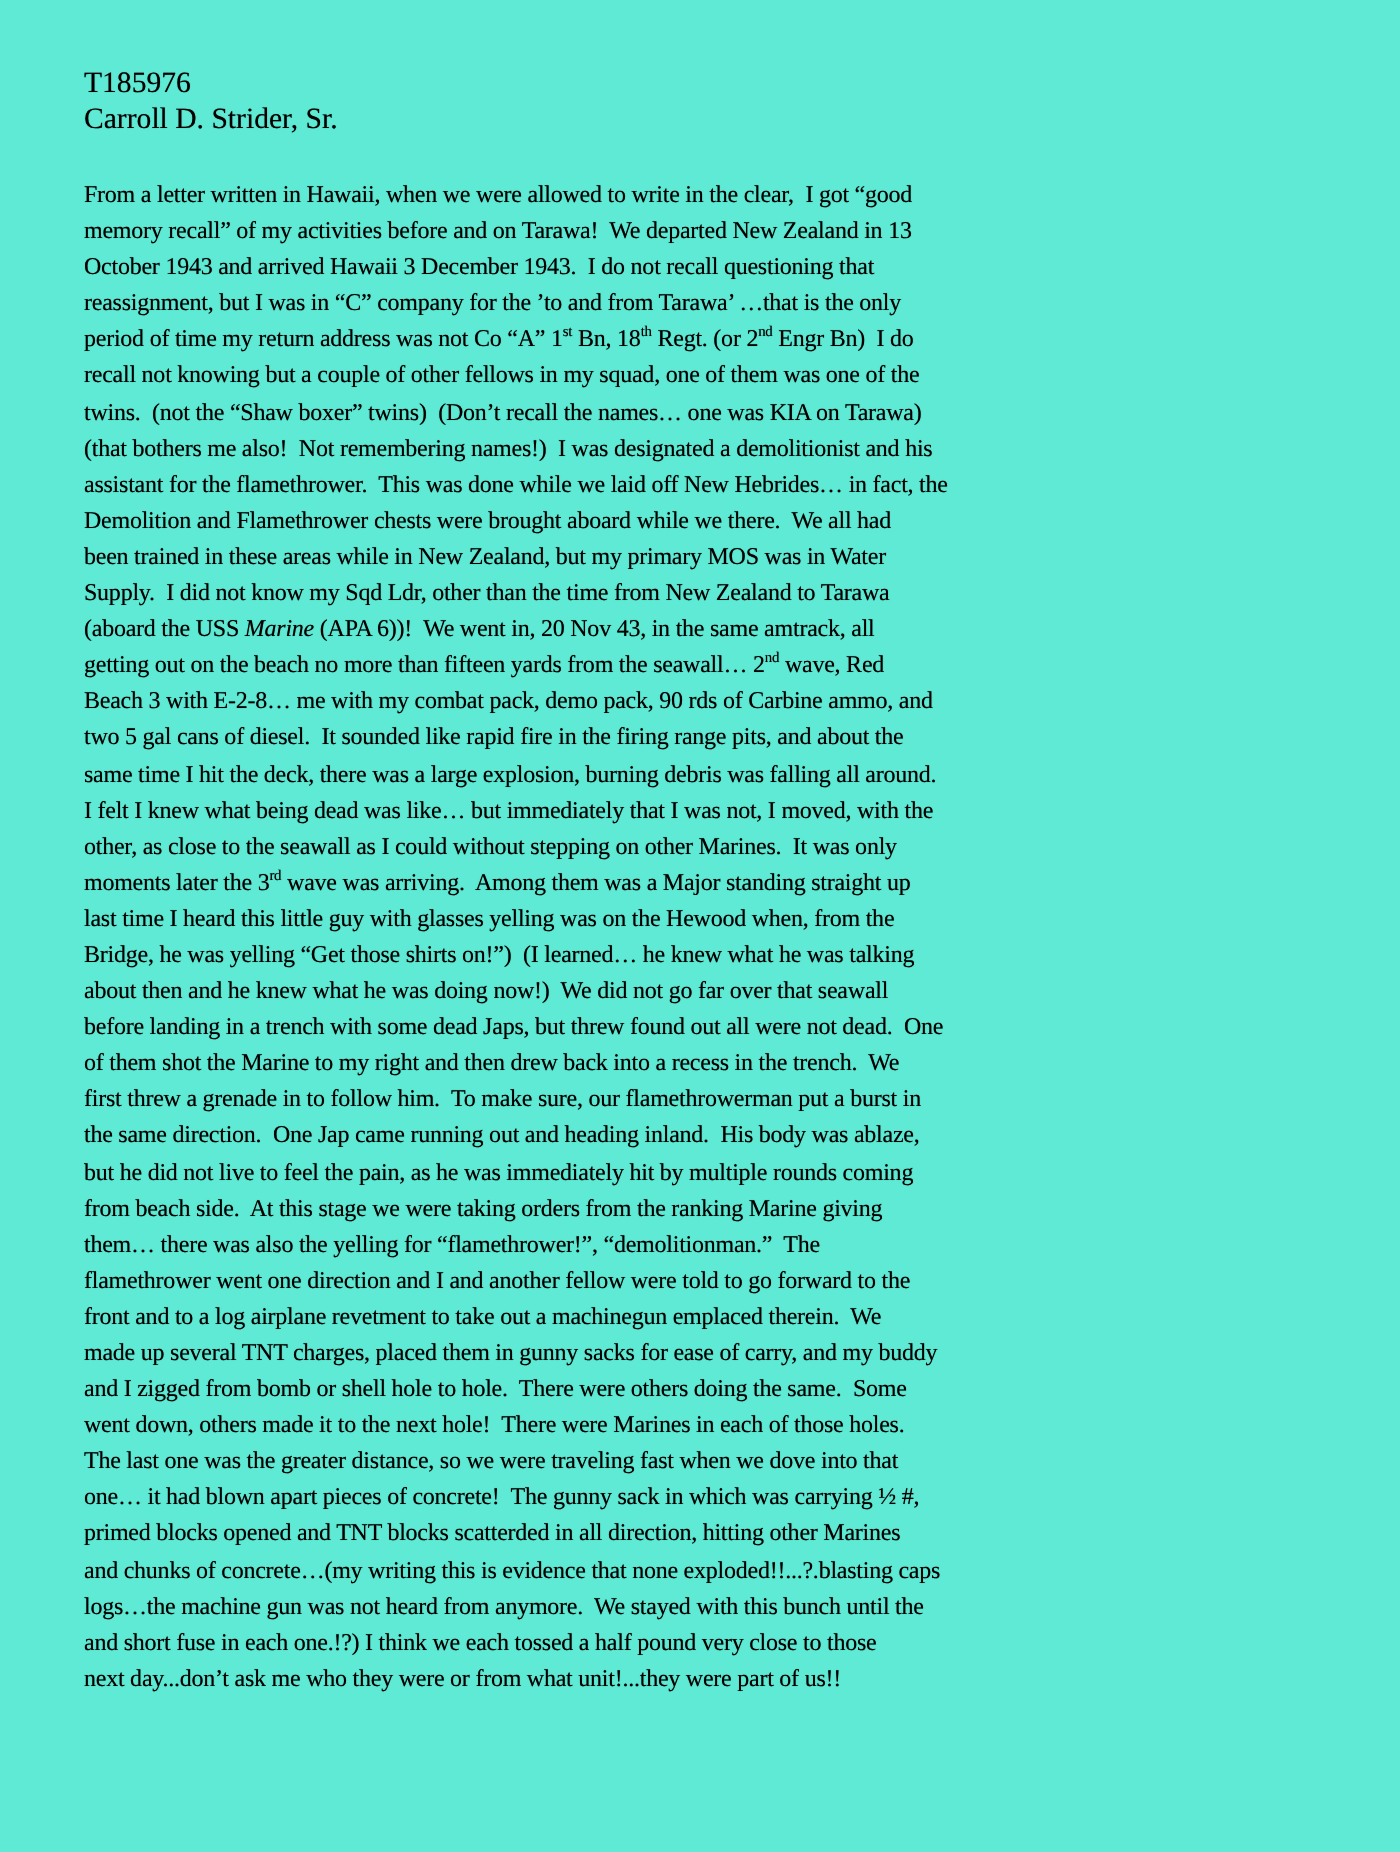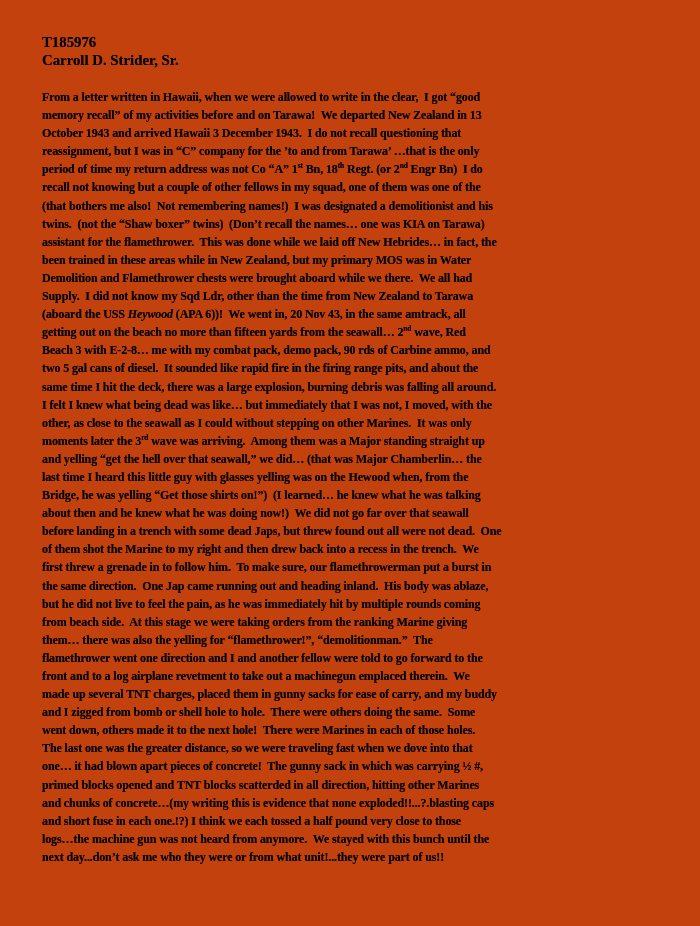--- a/index.html
+++ b/index.html
@@ -11,10 +11,10 @@
     position: relative;
     width: 700px;
     height: 926px;
-    background: #c2410c;
+    background: #5eead4;
     overflow: hidden;
     font-family: "Liberation Serif", "DejaVu Serif", serif;
-    font-weight: bold;
+    font-weight: normal;
     color: #000000;
     text-shadow: 0 0 0.4px rgba(0,0,0,0.55);
   }

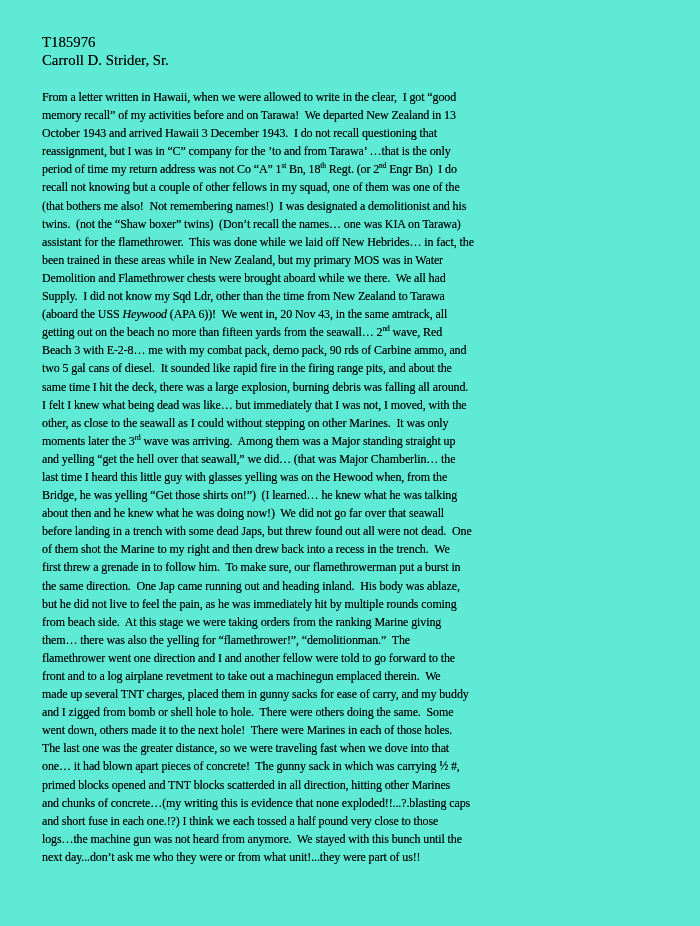--- a/index.html
+++ b/index.html
@@ -65,8 +65,8 @@
       <div class="line">reassignment, but I was in “C” company for the ’to and from Tarawa’ …that is the only</div>
       <div class="line">period of time my return address was not Co “A” 1<sup>st</sup> Bn, 18<sup>th</sup> Regt. (or 2<sup>nd</sup> Engr Bn)  I do</div>
       <div class="line">recall not knowing but a couple of other fellows in my squad, one of them was one of the</div>
+      <div class="line">twins.  (not the “Shaw boxer” twins)  (Don’t recall the names… one was KIA on Tarawa)</div>
       <div class="line">(that bothers me also!  Not remembering names!)  I was designated a demolitionist and his</div>
-      <div class="line">twins.  (not the “Shaw boxer” twins)  (Don’t recall the names… one was KIA on Tarawa)</div>
       <div class="line">assistant for the flamethrower.  This was done while we laid off New Hebrides… in fact, the</div>
       <div class="line">been trained in these areas while in New Zealand, but my primary MOS was in Water</div>
       <div class="line">Demolition and Flamethrower chests were brought aboard while we there.  We all had</div>

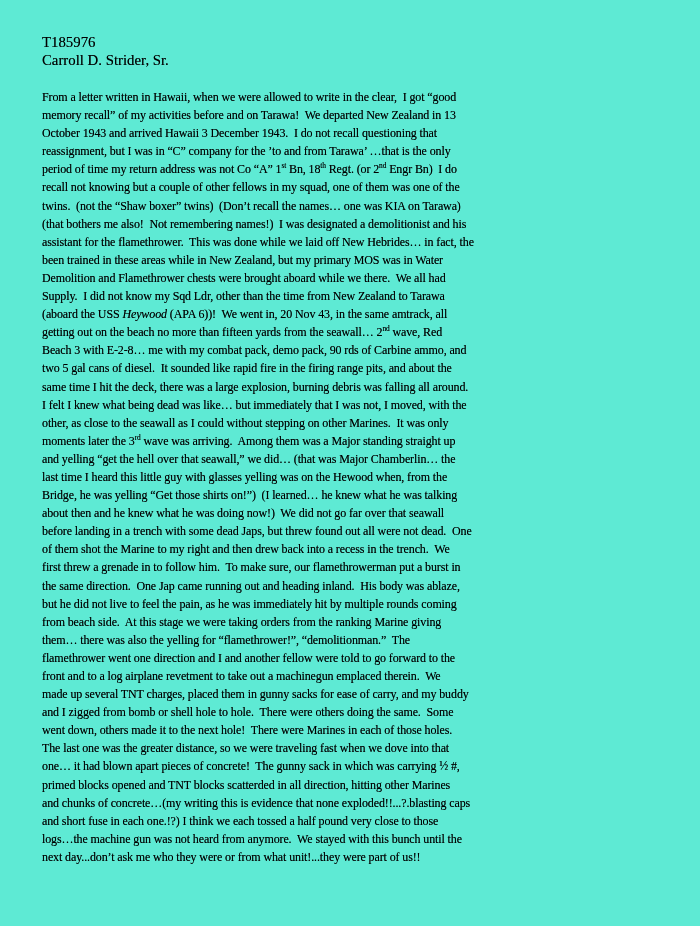--- a/index.html
+++ b/index.html
@@ -68,8 +68,8 @@
       <div class="line">twins.  (not the “Shaw boxer” twins)  (Don’t recall the names… one was KIA on Tarawa)</div>
       <div class="line">(that bothers me also!  Not remembering names!)  I was designated a demolitionist and his</div>
       <div class="line">assistant for the flamethrower.  This was done while we laid off New Hebrides… in fact, the</div>
+      <div class="line">Demolition and Flamethrower chests were brought aboard while we there.  We all had</div>
       <div class="line">been trained in these areas while in New Zealand, but my primary MOS was in Water</div>
-      <div class="line">Demolition and Flamethrower chests were brought aboard while we there.  We all had</div>
       <div class="line">Supply.  I did not know my Sqd Ldr, other than the time from New Zealand to Tarawa</div>
       <div class="line">(aboard the USS <i>Heywood</i> (APA 6))!  We went in, 20 Nov 43, in the same amtrack, all</div>
       <div class="line">getting out on the beach no more than fifteen yards from the seawall… 2<sup>nd</sup> wave, Red</div>

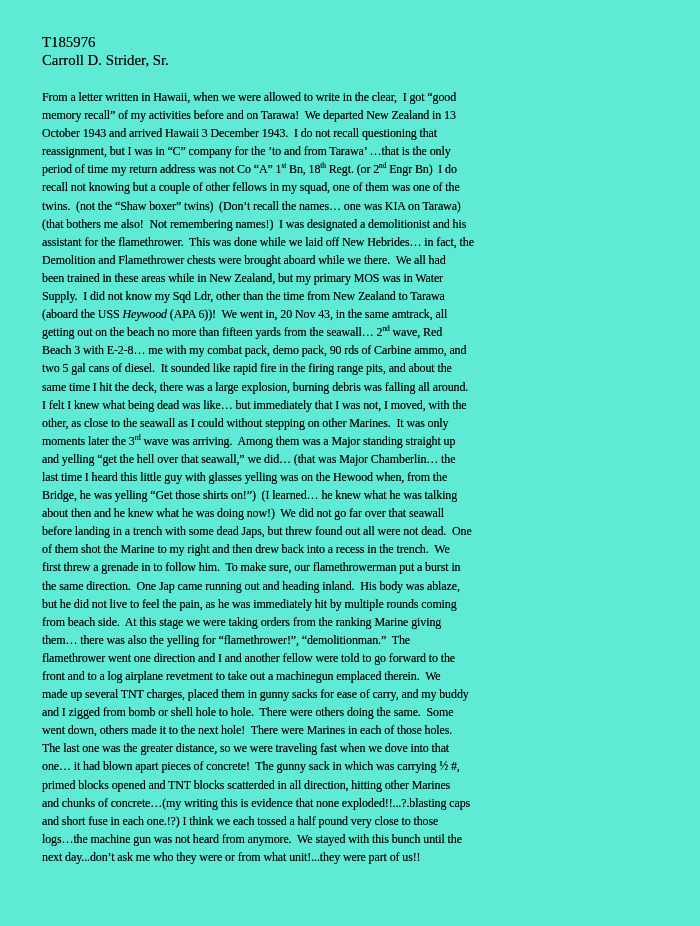--- a/index.html
+++ b/index.html
@@ -71,7 +71,7 @@
       <div class="line">Demolition and Flamethrower chests were brought aboard while we there.  We all had</div>
       <div class="line">been trained in these areas while in New Zealand, but my primary MOS was in Water</div>
       <div class="line">Supply.  I did not know my Sqd Ldr, other than the time from New Zealand to Tarawa</div>
-      <div class="line">(aboard the USS <i>Heywood</i> (APA 6))!  We went in, 20 Nov 43, in the same amtrack, all</div>
+      <div class="line">(aboard the USS <i>Marine</i> (APA 6))!  We went in, 20 Nov 43, in the same amtrack, all</div>
       <div class="line">getting out on the beach no more than fifteen yards from the seawall… 2<sup>nd</sup> wave, Red</div>
       <div class="line">Beach 3 with E-2-8… me with my combat pack, demo pack, 90 rds of Carbine ammo, and</div>
       <div class="line">two 5 gal cans of diesel.  It sounded like rapid fire in the firing range pits, and about the</div>

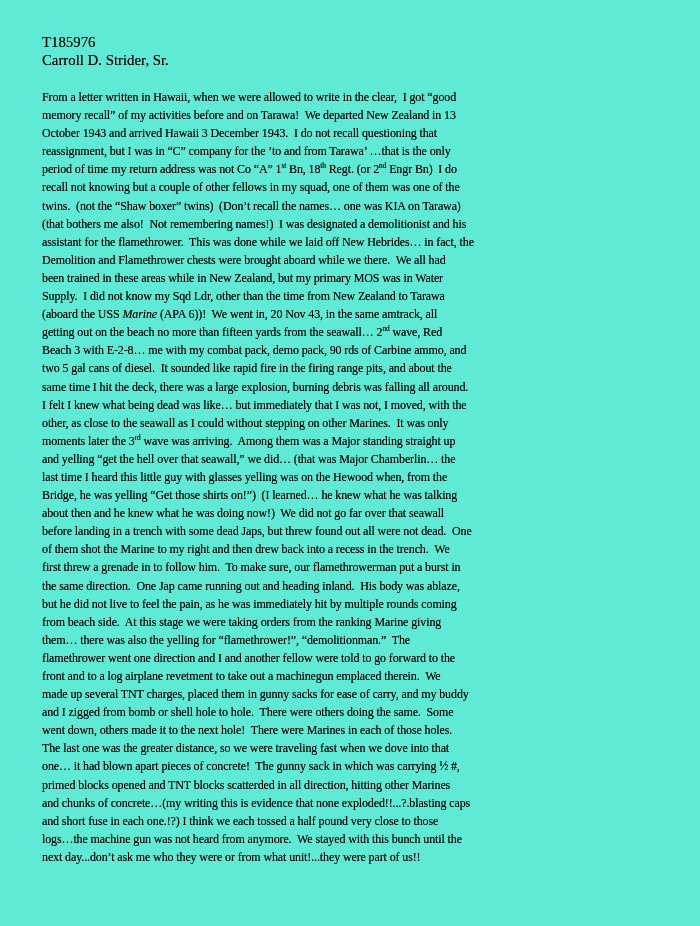--- a/index.html
+++ b/index.html
@@ -79,7 +79,6 @@
       <div class="line">I felt I knew what being dead was like… but immediately that I was not, I moved, with the</div>
       <div class="line">other, as close to the seawall as I could without stepping on other Marines.  It was only</div>
       <div class="line">moments later the 3<sup>rd</sup> wave was arriving.  Among them was a Major standing straight up</div>
-      <div class="line">and yelling “get the hell over that seawall,” we did… (that was Major Chamberlin… the</div>
       <div class="line">last time I heard this little guy with glasses yelling was on the Hewood when, from the</div>
       <div class="line">Bridge, he was yelling “Get those shirts on!”)  (I learned… he knew what he was talking</div>
       <div class="line">about then and he knew what he was doing now!)  We did not go far over that seawall</div>

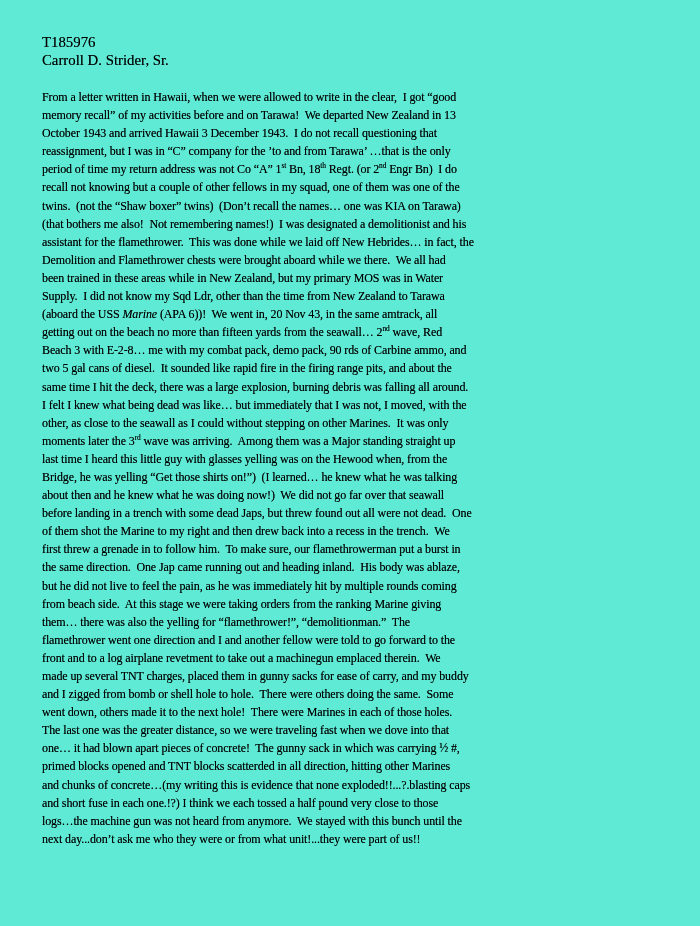--- a/index.html
+++ b/index.html
@@ -98,8 +98,8 @@
       <div class="line">one… it had blown apart pieces of concrete!  The gunny sack in which was carrying ½ #,</div>
       <div class="line">primed blocks opened and TNT blocks scatterded in all direction, hitting other Marines</div>
       <div class="line">and chunks of concrete…(my writing this is evidence that none exploded!!...?.blasting caps</div>
+      <div class="line">logs…the machine gun was not heard from anymore.  We stayed with this bunch until the</div>
       <div class="line">and short fuse in each one.!?) I think we each tossed a half pound very close to those</div>
-      <div class="line">logs…the machine gun was not heard from anymore.  We stayed with this bunch until the</div>
       <div class="line">next day...don’t ask me who they were or from what unit!...they were part of us!!</div>
     </div>
 </div>

